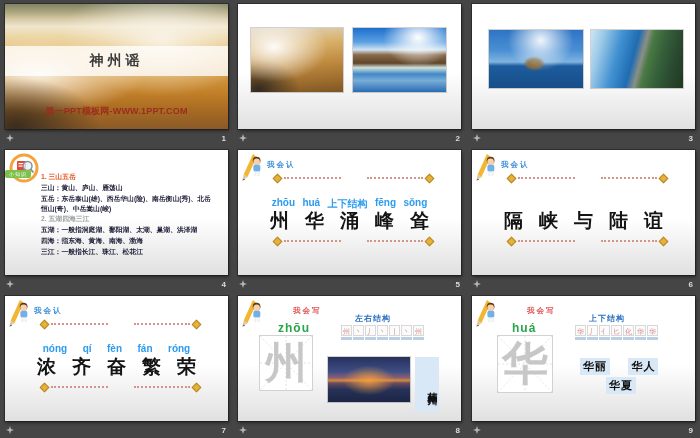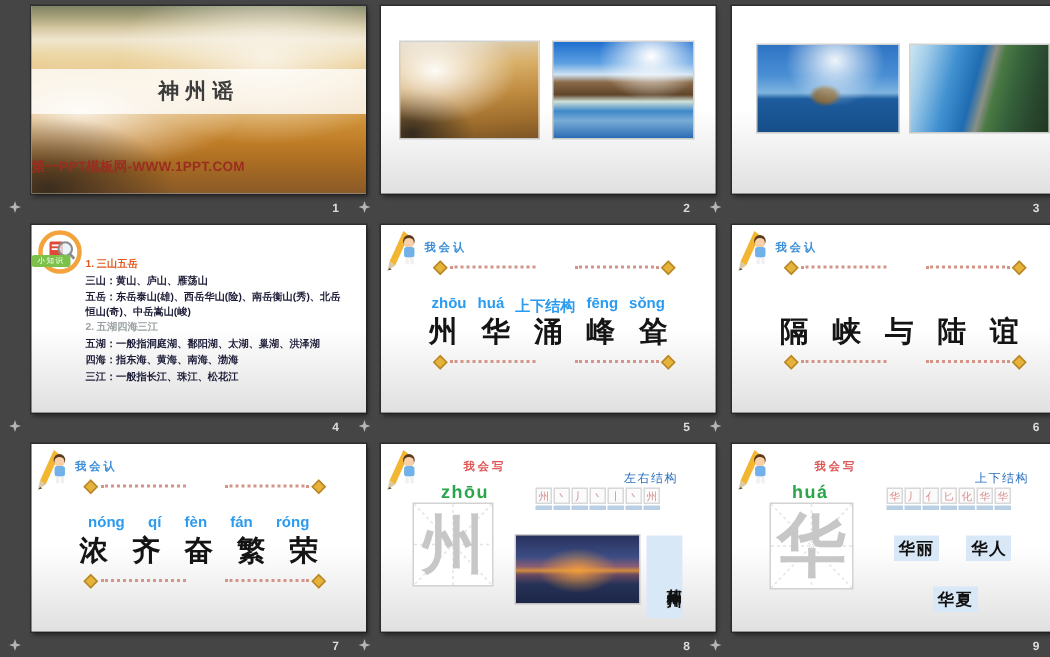--- a/index.html
+++ b/index.html
@@ -9,7 +9,7 @@
   .cell{position:relative;}
   .slide{position:absolute;left:5px;top:4px;width:223px;height:125px;overflow:hidden;
          background:linear-gradient(180deg,#ffffff 55%,#e0e0e0 100%);
-         box-shadow:0 0 0 1px rgba(20,20,20,.45),1px 2px 3px rgba(0,0,0,.45);margin-left:16px;}
+         box-shadow:0 0 0 1px rgba(20,20,20,.45),1px 2px 3px rgba(0,0,0,.45);}
   .num{position:absolute;right:7px;bottom:3px;color:#dcdcdc;font-size:8px;font-weight:bold;}
   .star{position:absolute;left:6px;bottom:4px;width:8px;height:8px;}
   

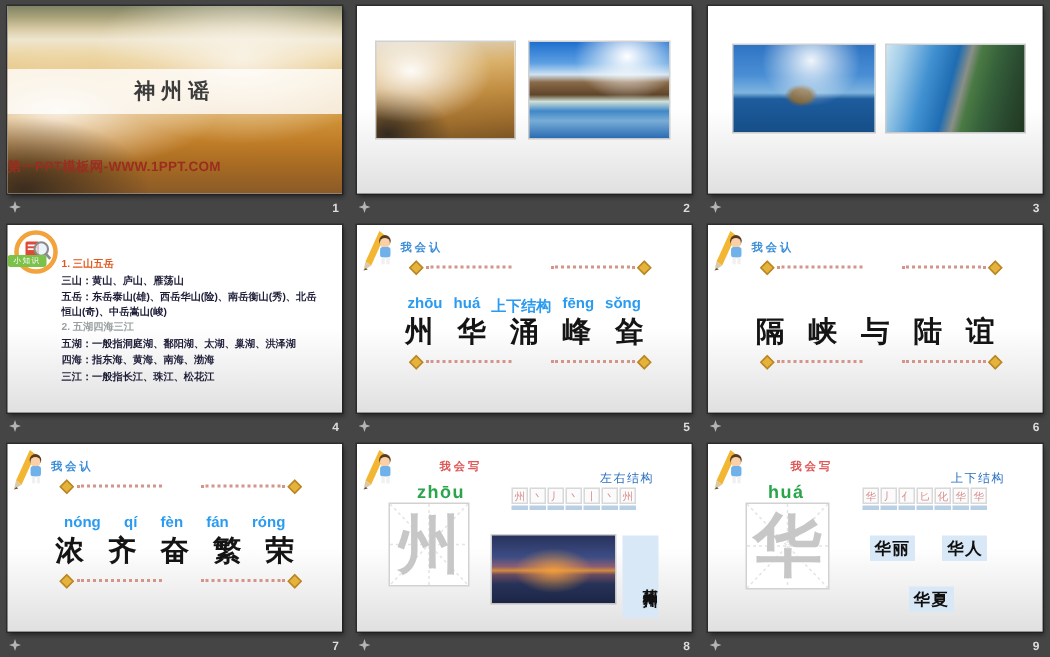--- a/index.html
+++ b/index.html
@@ -21,7 +21,7 @@
   .s1band{position:absolute;left:0;right:0;top:42px;height:30px;background:rgba(255,255,255,.78);
     display:flex;align-items:center;justify-content:center;font-size:14px;font-weight:bold;
     color:#3c3c3c;letter-spacing:4px;}
-  .s1url{position:absolute;left:0;right:0;top:101px;text-align:left;color:#9b2d20;
+  .s1url{position:absolute;left:0;right:0;top:101px;text-align:center;color:#9b2d20;
     font-weight:bold;font-size:9px;letter-spacing:.2px;}
   
   .photo{position:absolute;box-shadow:0 0 0 1px rgba(0,0,0,.18);}

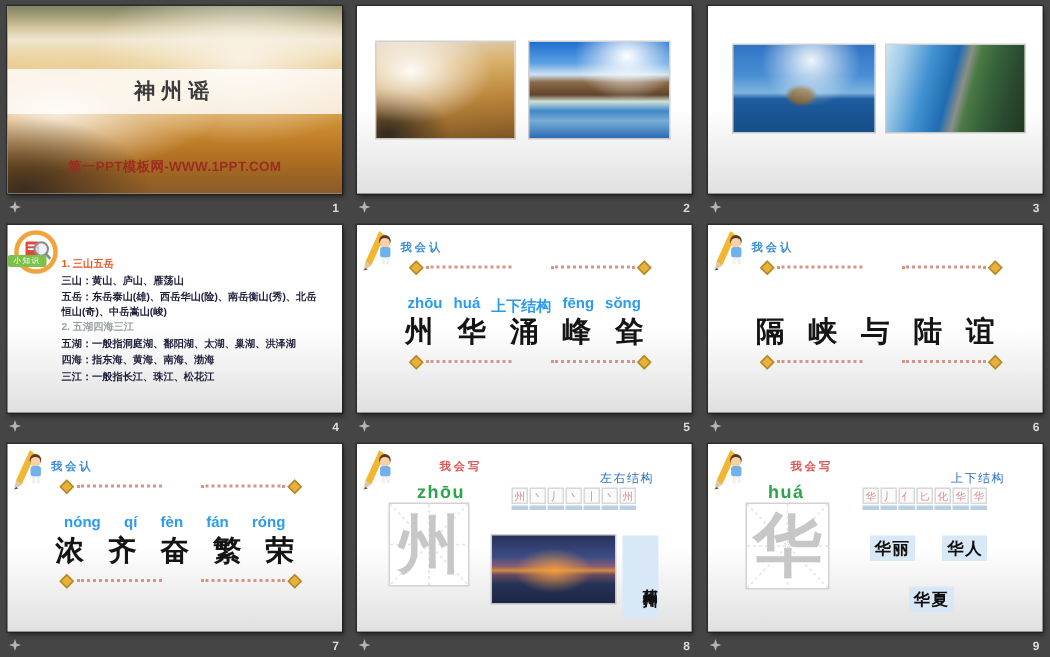--- a/index.html
+++ b/index.html
@@ -70,8 +70,8 @@
   .tzg svg{position:absolute;inset:0;}
   .tzg .ch{position:absolute;inset:0;display:flex;align-items:center;justify-content:center;
     font-weight:bold;color:#c7c7c7;}
-  .structure{position:absolute;left:112px;width:86px;top:17px;text-align:right;color:#2a6fc0;
-    font-weight:normal;font-size:8px;letter-spacing:1px;}
+  .structure{position:absolute;left:92px;width:86px;top:17px;text-align:center;color:#2a6fc0;
+    font-weight:bold;font-size:8px;letter-spacing:1px;}
   .strip{position:absolute;left:103px;top:29px;display:flex;gap:1px;}
   .tile{width:11px;}
   .tile .g{height:11px;background:#fbfbfb;border:1px solid #d8d8d8;color:#d98c8c;font-size:7px;

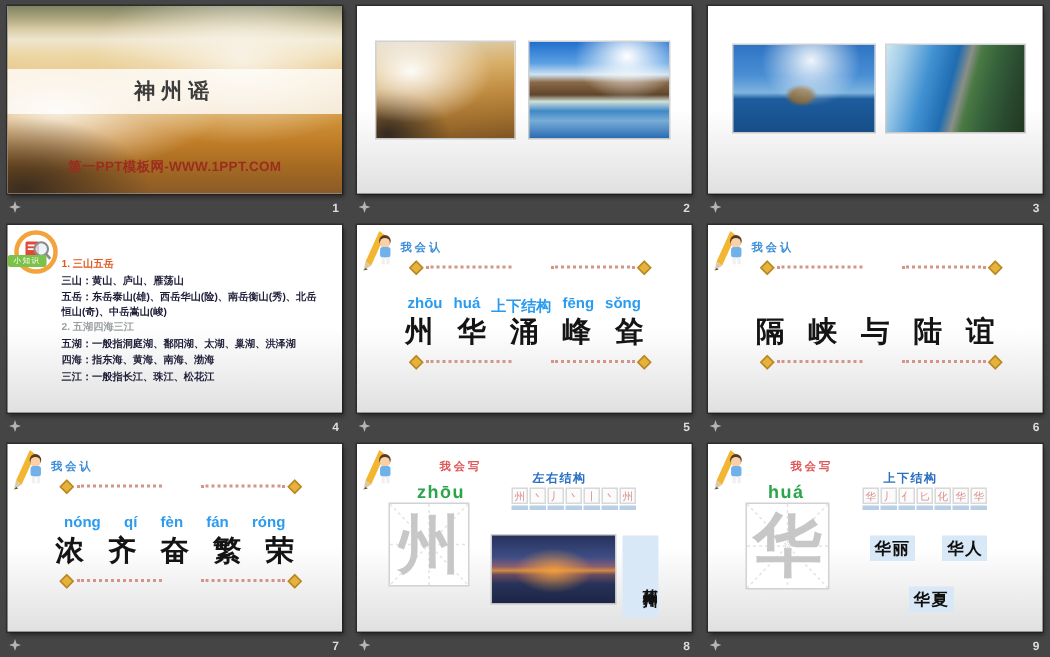--- a/index.html
+++ b/index.html
@@ -81,7 +81,7 @@
     writing-mode:vertical-rl;text-orientation:upright;font-size:10px;font-weight:bold;color:#111;
     text-align:center;padding-top:2px;box-sizing:border-box;letter-spacing:1px;}
   .tagrow1{position:absolute;top:60px;left:108px;}
-  .tagrow2{position:absolute;top:94px;left:134px;}
+  .tagrow2{position:absolute;top:79px;left:134px;}
   .tag{display:inline-block;background:#d9e8f6;color:#101010;font-weight:bold;font-size:11px;
     padding:1px 3px;letter-spacing:1px;margin-right:14px;}
   .tag:last-child{margin-right:0;}

